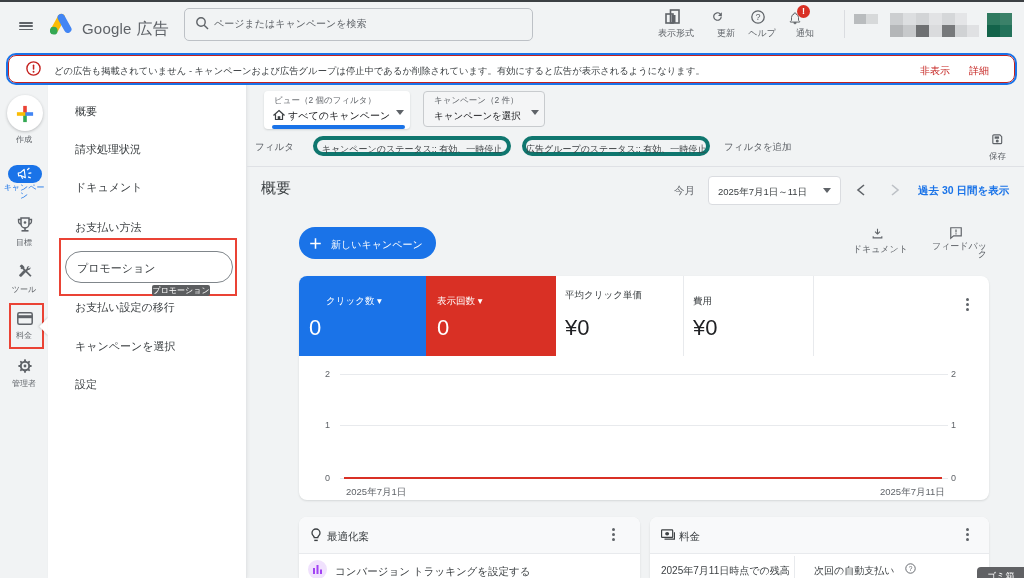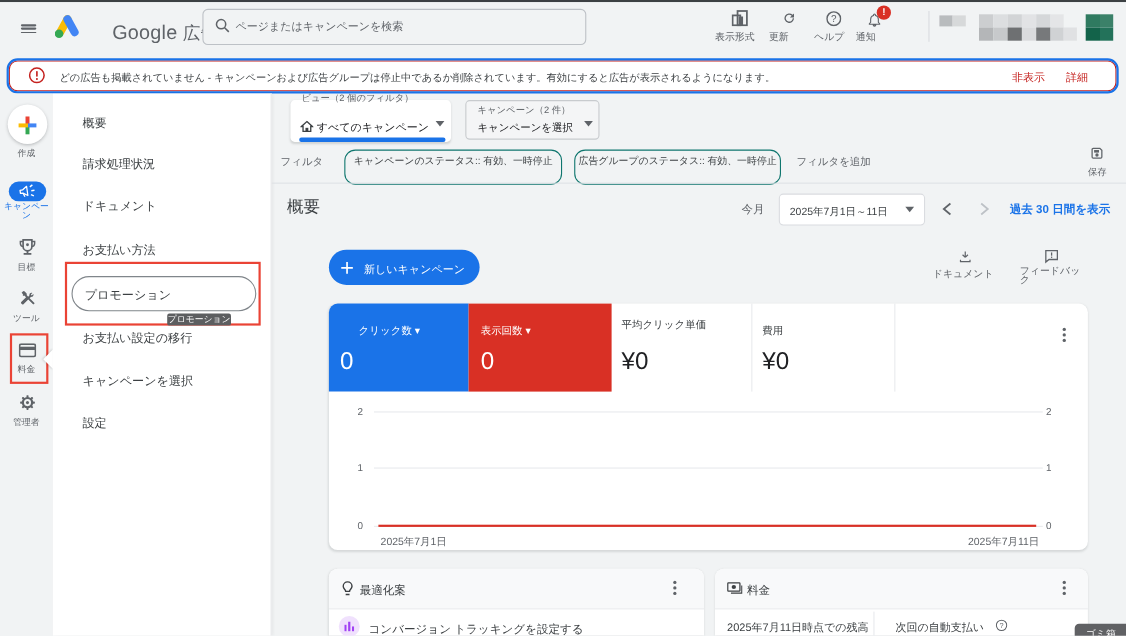--- a/index.html
+++ b/index.html
@@ -76,7 +76,7 @@
   <circle cx="3.7" cy="17.7" r="3.9" fill="#34a853"></circle>
   <line x1="11.3" y1="4.6" x2="17.8" y2="16.2" stroke="#4285f4" stroke-width="7.4" stroke-linecap="round"></line>
 </svg>
-<div class="abs logotext"><span style="font-size:18px;margin-left:20px;">Google</span> <span style="font-size:16px;">広告</span></div>
+<div class="abs logotext"><span style="font-size:15px;">Google</span> <span style="font-size:16px;">広告</span></div>
 <div class="abs searchbox"></div>
 <svg class="abs" style="left:195px; top:16px;" width="14" height="14" viewBox="0 0 14 14">
     <circle cx="6" cy="6" r="4.2" fill="none" stroke="#5f6368" stroke-width="1.4"></circle>

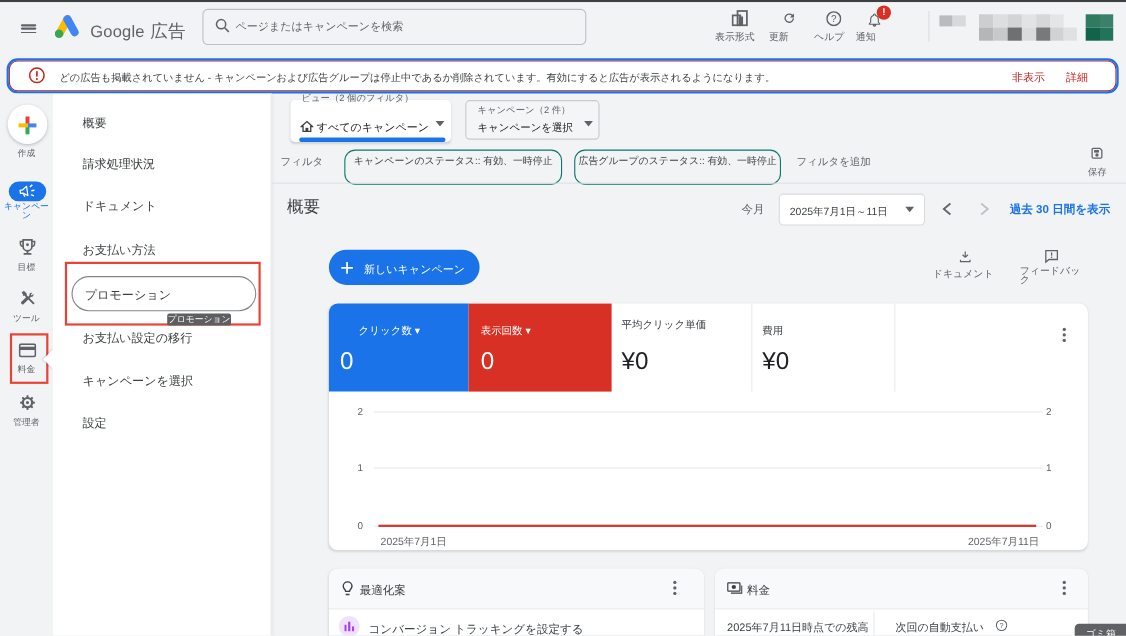--- a/index.html
+++ b/index.html
@@ -14,7 +14,7 @@
   .logotext { left:82px; top:19px; font-size:17px; color:#5f6368; letter-spacing:.2px; }
   .searchbox { left:184px; top:8px; width:349px; height:33px; background:#f1f3f4; border:1px solid #bdc1c6; border-radius:5px; }
   .searchph { left:214px; top:17px; font-size:10px; color:#5f6368; }
-  .tbitem { text-align:left; color:#5f6368; font-size:9px; }
+  .tbitem { text-align:right; color:#5f6368; font-size:9px; }
   .tbdivider { left:844px; top:10px; width:1px; height:28px; background:#dadce0; }
   .pxl { position:absolute; }
   

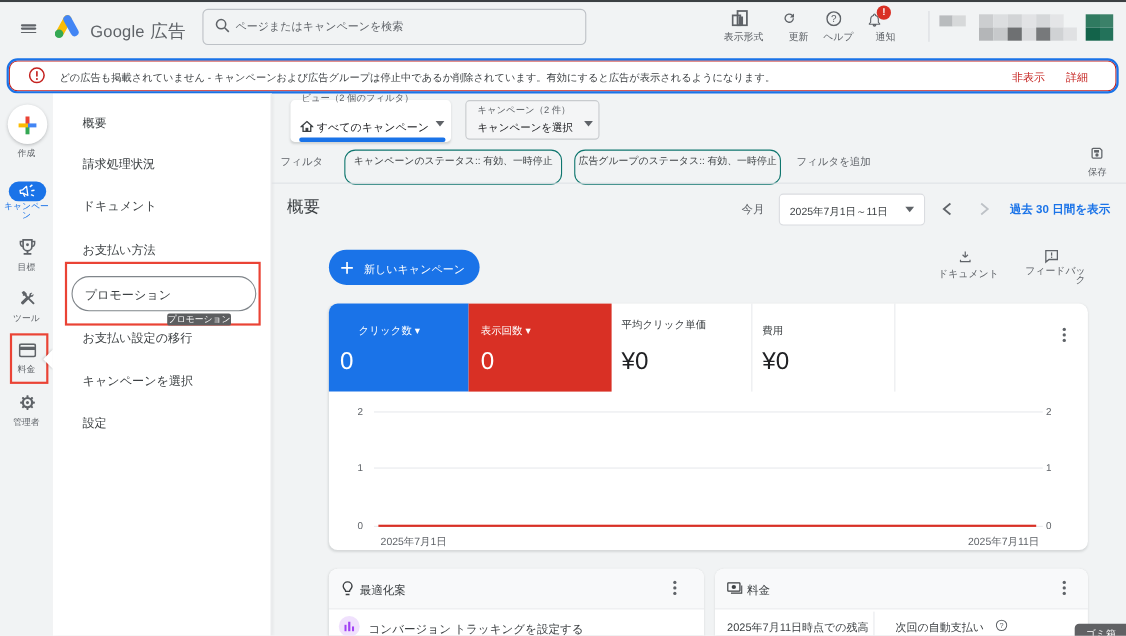--- a/index.html
+++ b/index.html
@@ -217,7 +217,7 @@
 <div class="abs viewbox">
     <div class="bluebar"></div>
   </div>
-<div class="abs ddlabel" style="left:274px; top:84px;">ビュー（2 個のフィルタ）</div>
+<div class="abs ddlabel" style="left:274px; top:95px;">ビュー（2 個のフィルタ）</div>
 <svg class="abs" style="left:273px; top:109px;" width="12" height="12" viewBox="0 0 12 12">
     <path d="M6 1.5l5 4.5h-1.5v4.5h-7V6H1z" fill="none" stroke="#3c4043" stroke-width="1.2"></path>
     <rect x="4.7" y="7.2" width="2.6" height="3.3" fill="#3c4043"></rect>

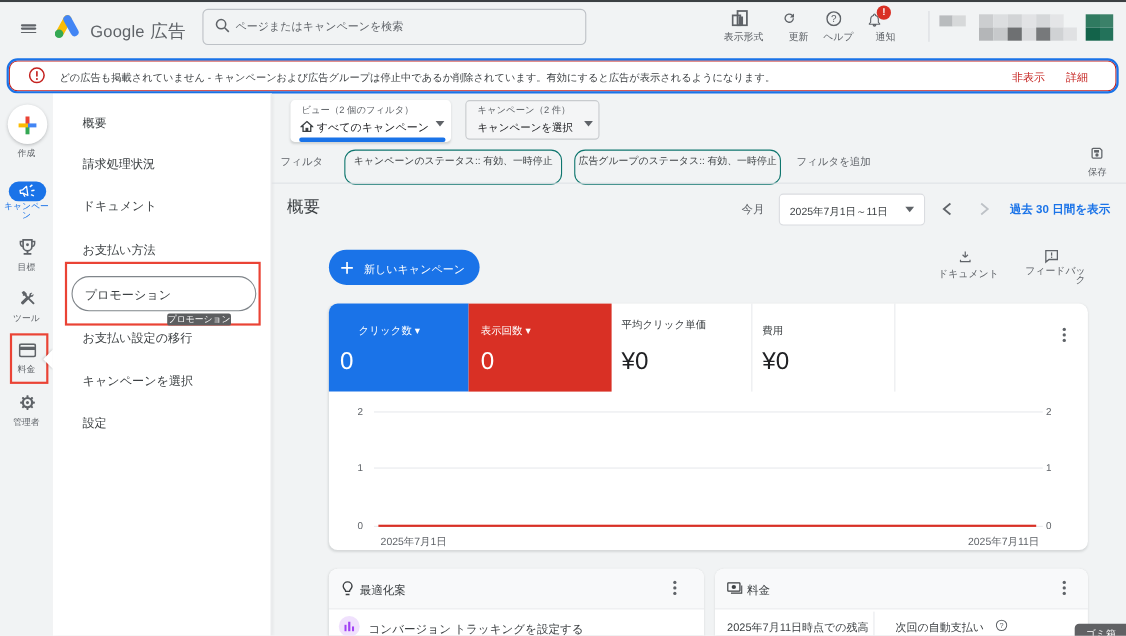--- a/index.html
+++ b/index.html
@@ -44,7 +44,7 @@
   .ddmain { font-size:10px; color:#202124; white-space:nowrap; }
   .caret { width:0; height:0; border-left:4px solid transparent; border-right:4px solid transparent; border-top:5px solid #5f6368; }
   .filterlbl { font-size:9.5px; color:#5f6368; }
-  .chip { height:32px; border:1px solid #0f766e; border-radius:10px; font-size:9px; color:#3c4043; line-height:18px; text-align:center; top:136px; white-space:nowrap; }
+  .chip { height:20px; border:4px solid #0f766e; border-radius:10px; font-size:9px; color:#3c4043; line-height:18px; text-align:center; top:136px; white-space:nowrap; }
   .hdivider { left:247px; top:166px; width:777px; height:1px; background:#dfe1e5; }
   .h1 { left:261px; top:179px; font-size:15px; color:#3c4043; }
   .datebox { left:708px; top:176px; width:133px; height:29px; background:#fff; border:1px solid #dadce0; border-radius:4px; }

